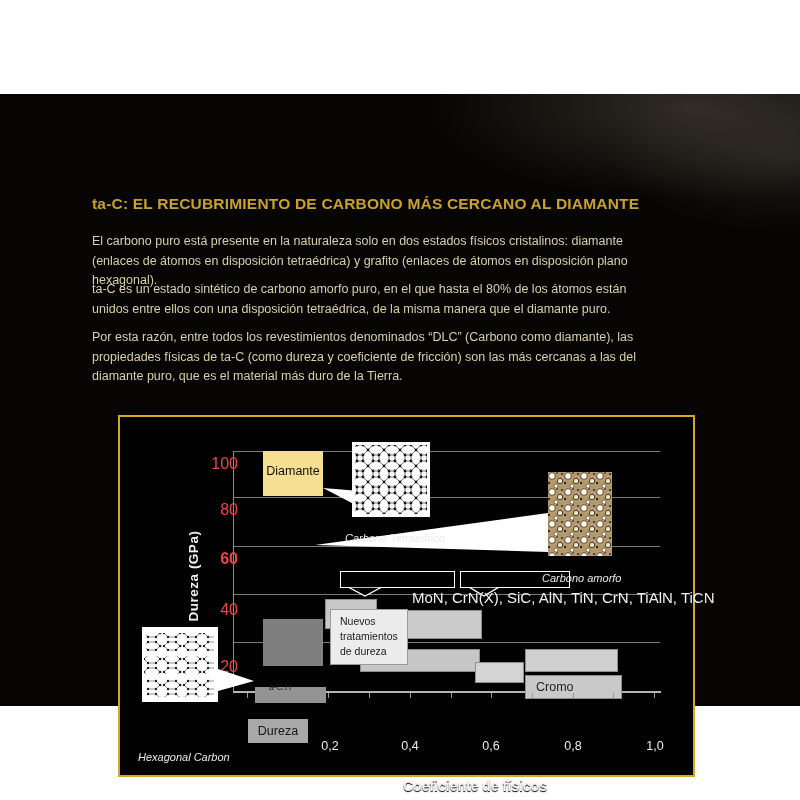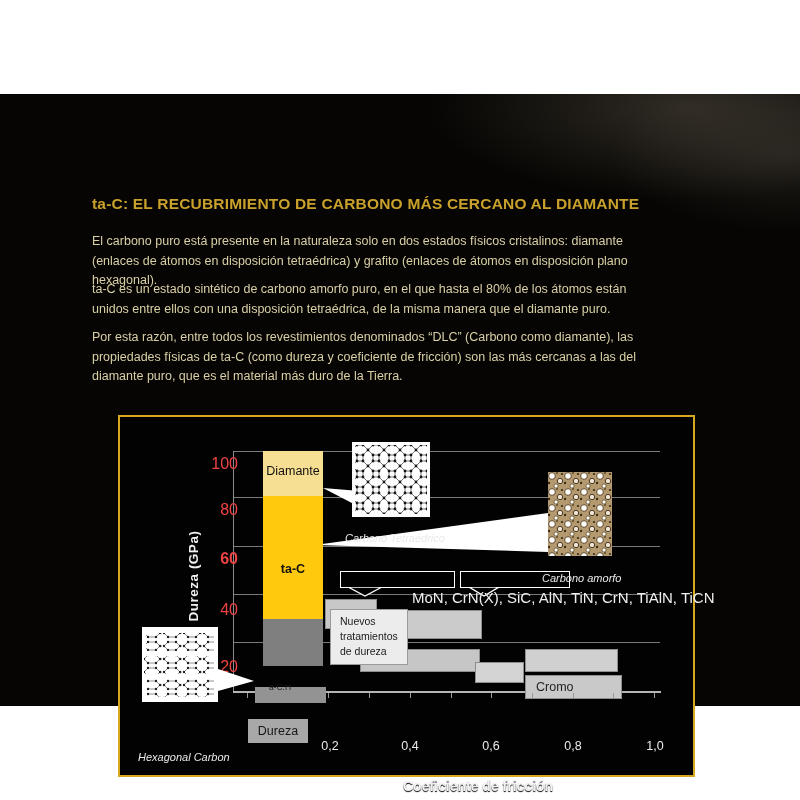--- a/index.html
+++ b/index.html
@@ -75,9 +75,6 @@
 
     <div class="abs" style="left:143px;top:34px;width:60px;height:45px;background:#f6de92;z-index:2;">
       <div class="abs" style="left:0;top:13px;width:60px;text-align:center;font-size:12.5px;font-weight:normal;color:#111;white-space:nowrap;">Diamante</div>
-    </div>
-    <div class="abs" style="left:143px;top:79px;width:60px;height:123px;background:#ffc90d;z-index:2;">
-      <div class="abs" style="left:0;top:66px;width:60px;text-align:center;font-size:12.5px;font-weight:bold;color:#111;">ta-C</div>
     </div>
     <div class="abs" style="left:143px;top:202px;width:60px;height:47px;background:#7f7f7f;z-index:2;"></div>
 

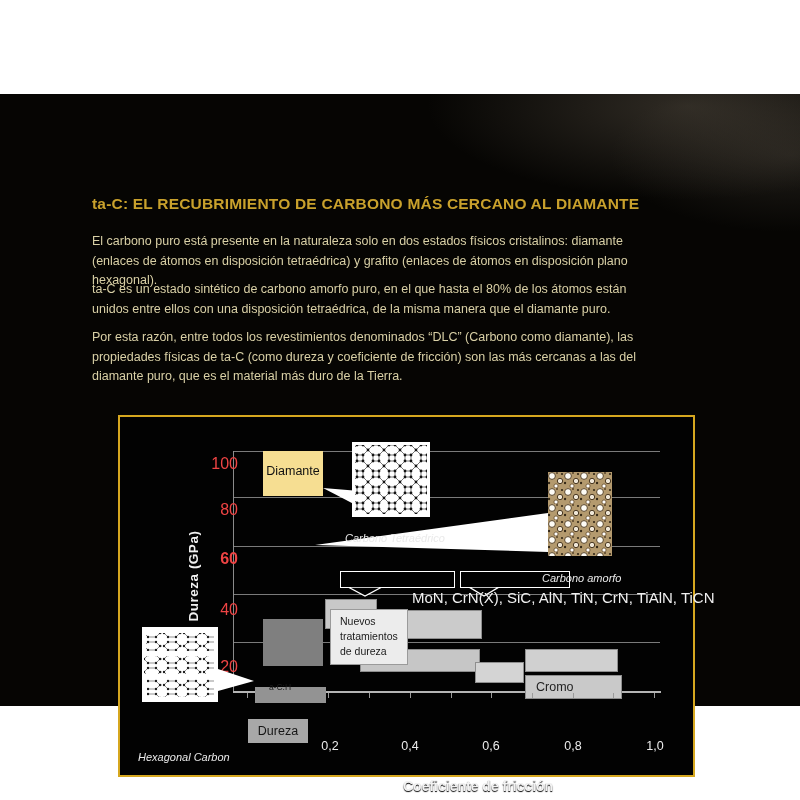--- a/index.html
+++ b/index.html
@@ -176,7 +176,7 @@
 
   </div>
 
-  <div id="xlabel" class="abs">Coeficiente de fricción</div>
+  <div id="xlabel" class="abs">Coeficiente de físicos</div>
 </div>
 
 </body></html>

